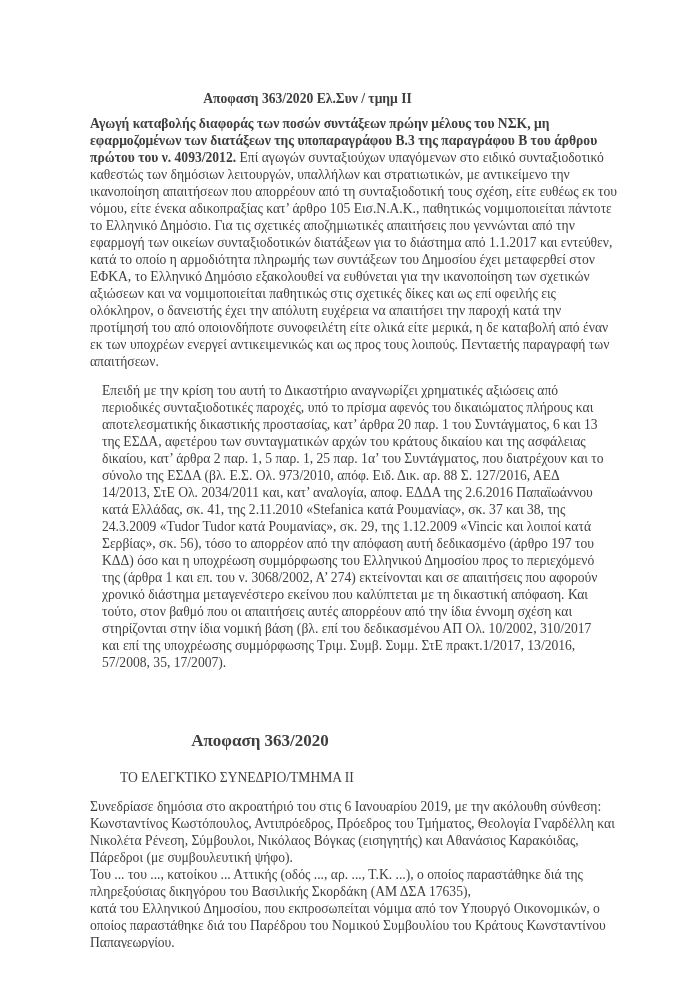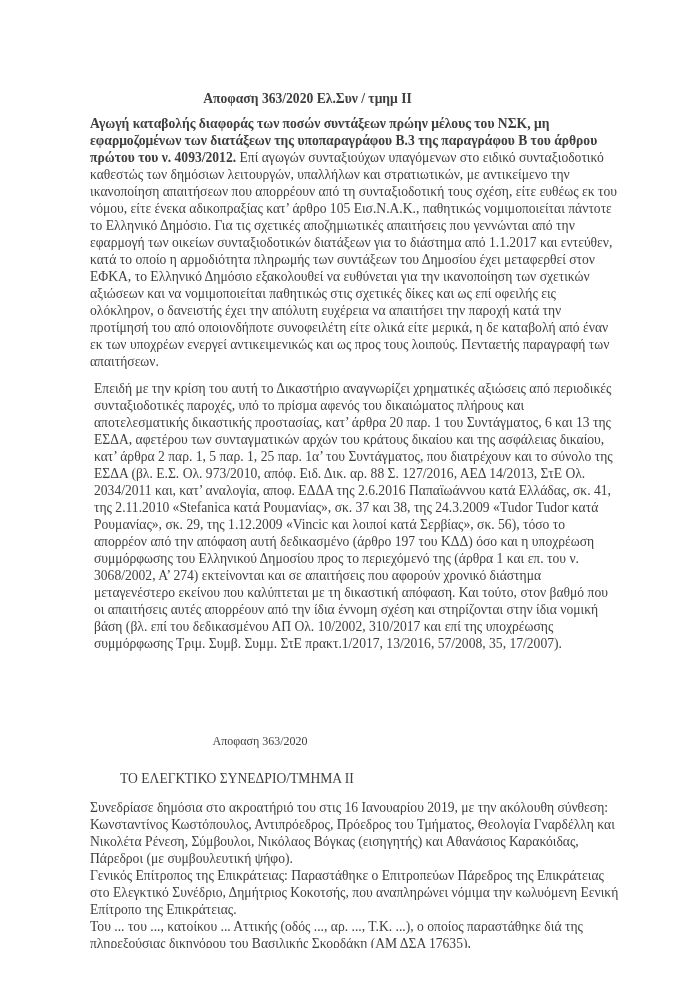--- a/index.html
+++ b/index.html
@@ -31,7 +31,7 @@
     font-weight: bold;
   }
   .reasoning {
-    margin: 4px;
+    margin: 12px;
   }
   .decision-heading {
     font-size: 12px;

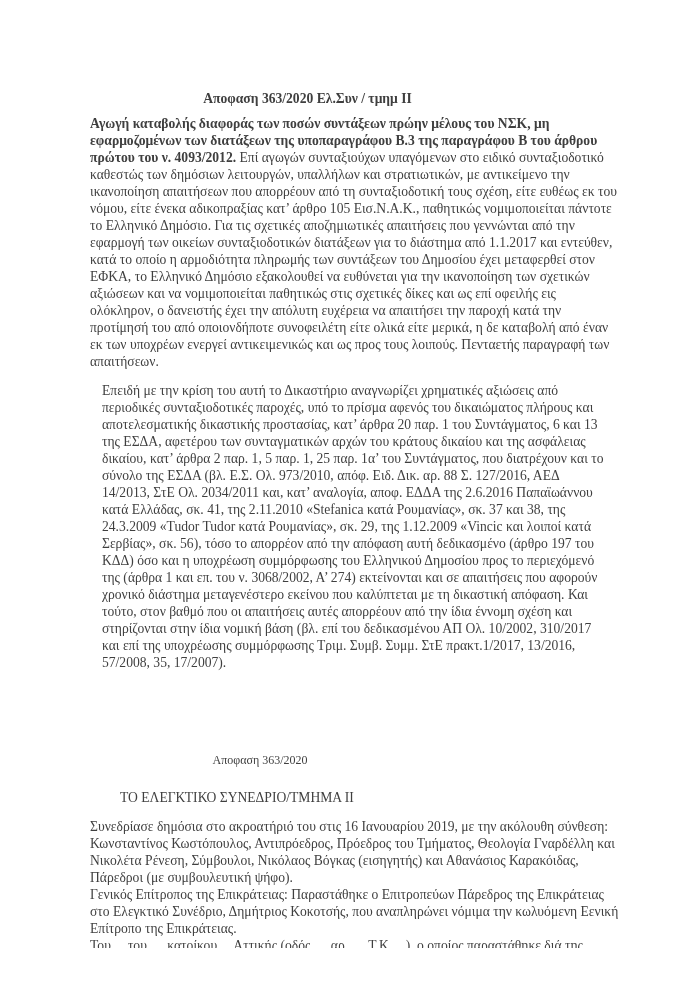--- a/index.html
+++ b/index.html
@@ -34,11 +34,11 @@
     margin: 12px;
   }
   .decision-heading {
-    font-size: 12px;
-    font-weight: normal;
+    font-size: 17px;
+    font-weight: bold;
     text-align: center;
     padding-right: 190px;
-    margin: 81px 0 0 0;
+    margin: 61px 0 0 0;
   }
   .court-heading {
     margin: 20px 0 12px 0;

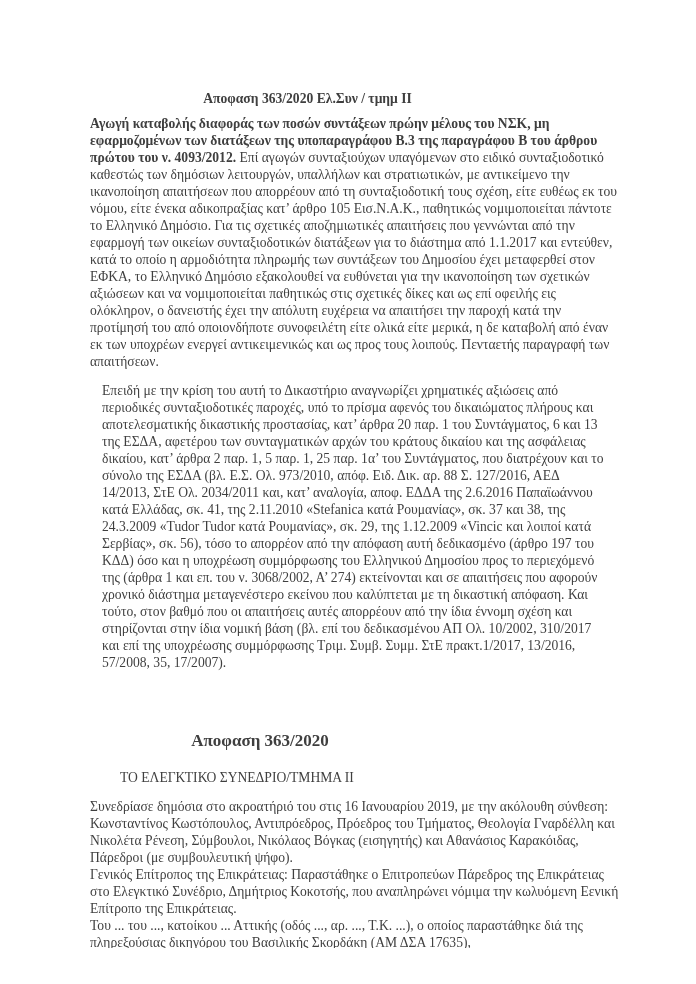--- a/index.html
+++ b/index.html
@@ -64,7 +64,7 @@
 
     <p class="court-heading">ΤΟ ΕΛΕΓΚΤΙΚΟ ΣΥΝΕΔΡΙΟ/ΤΜΗΜΑ II</p>
 
-    <p class="line">Συνεδρίασε δημόσια στο ακροατήριό του στις 16 Ιανουαρίου 2019, με την ακόλουθη σύνθεση: Κωνσταντίνος Κωστόπουλος, Αντιπρόεδρος, Πρόεδρος του Τμήματος, Θεολογία Γναρδέλλη και Νικολέτα Ρένεση, Σύμβουλοι, Νικόλαος Βόγκας (εισηγητής) και Αθανάσιος Καρακόιδας, Πάρεδροι (με συμβουλευτική ψήφο).</p>
+    <p class="line">Συνεδρίασε δημόσια στο ακροατήριό του στις 6 Ιανουαρίου 2019, με την ακόλουθη σύνθεση: Κωνσταντίνος Κωστόπουλος, Αντιπρόεδρος, Πρόεδρος του Τμήματος, Θεολογία Γναρδέλλη και Νικολέτα Ρένεση, Σύμβουλοι, Νικόλαος Βόγκας (εισηγητής) και Αθανάσιος Καρακόιδας, Πάρεδροι (με συμβουλευτική ψήφο).</p>
 
     <p class="line">Γενικός Επίτροπος της Επικράτειας: Παραστάθηκε ο Επιτροπεύων Πάρεδρος της Επικράτειας στο Ελεγκτικό Συνέδριο, Δημήτριος Κοκοτσής, που αναπληρώνει νόμιμα την κωλυόμενη Εενική Επίτροπο της Επικράτειας.</p>
 

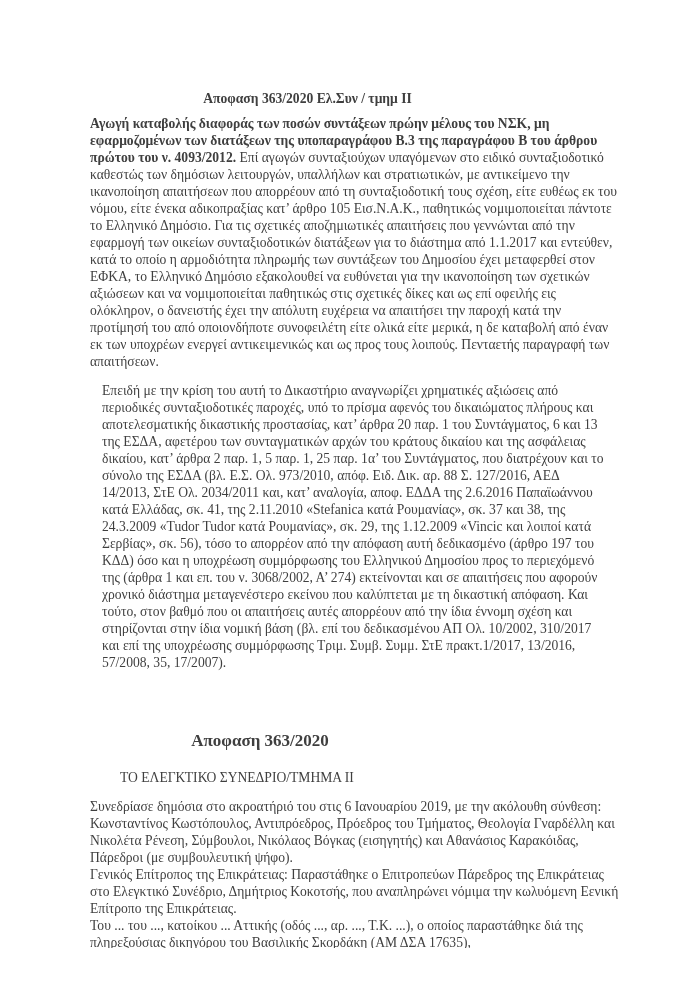--- a/index.html
+++ b/index.html
@@ -66,7 +66,6 @@
 
     <p class="line">Συνεδρίασε δημόσια στο ακροατήριό του στις 6 Ιανουαρίου 2019, με την ακόλουθη σύνθεση: Κωνσταντίνος Κωστόπουλος, Αντιπρόεδρος, Πρόεδρος του Τμήματος, Θεολογία Γναρδέλλη και Νικολέτα Ρένεση, Σύμβουλοι, Νικόλαος Βόγκας (εισηγητής) και Αθανάσιος Καρακόιδας, Πάρεδροι (με συμβουλευτική ψήφο).</p>
 
-    <p class="line">Γενικός Επίτροπος της Επικράτειας: Παραστάθηκε ο Επιτροπεύων Πάρεδρος της Επικράτειας στο Ελεγκτικό Συνέδριο, Δημήτριος Κοκοτσής, που αναπληρώνει νόμιμα την κωλυόμενη Εενική Επίτροπο της Επικράτειας.</p>
 
 
 

